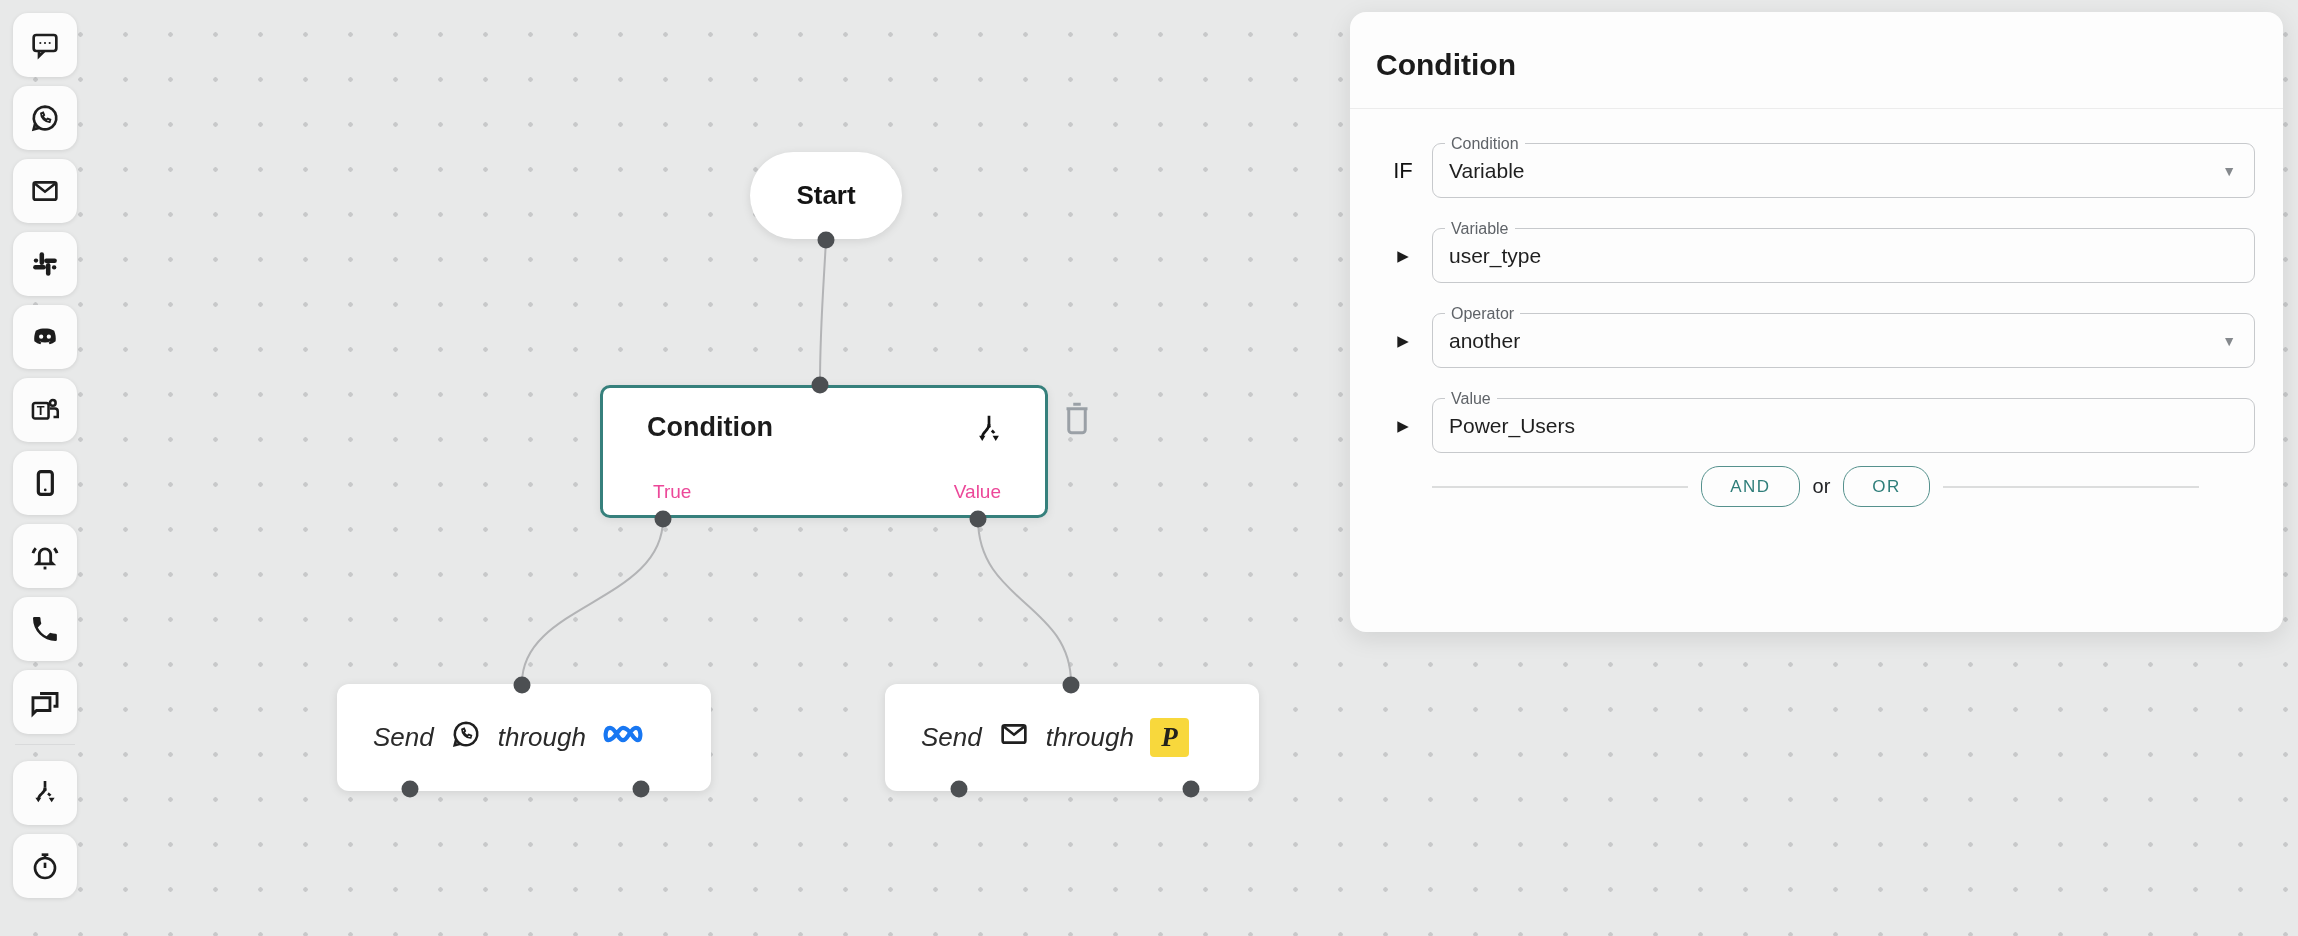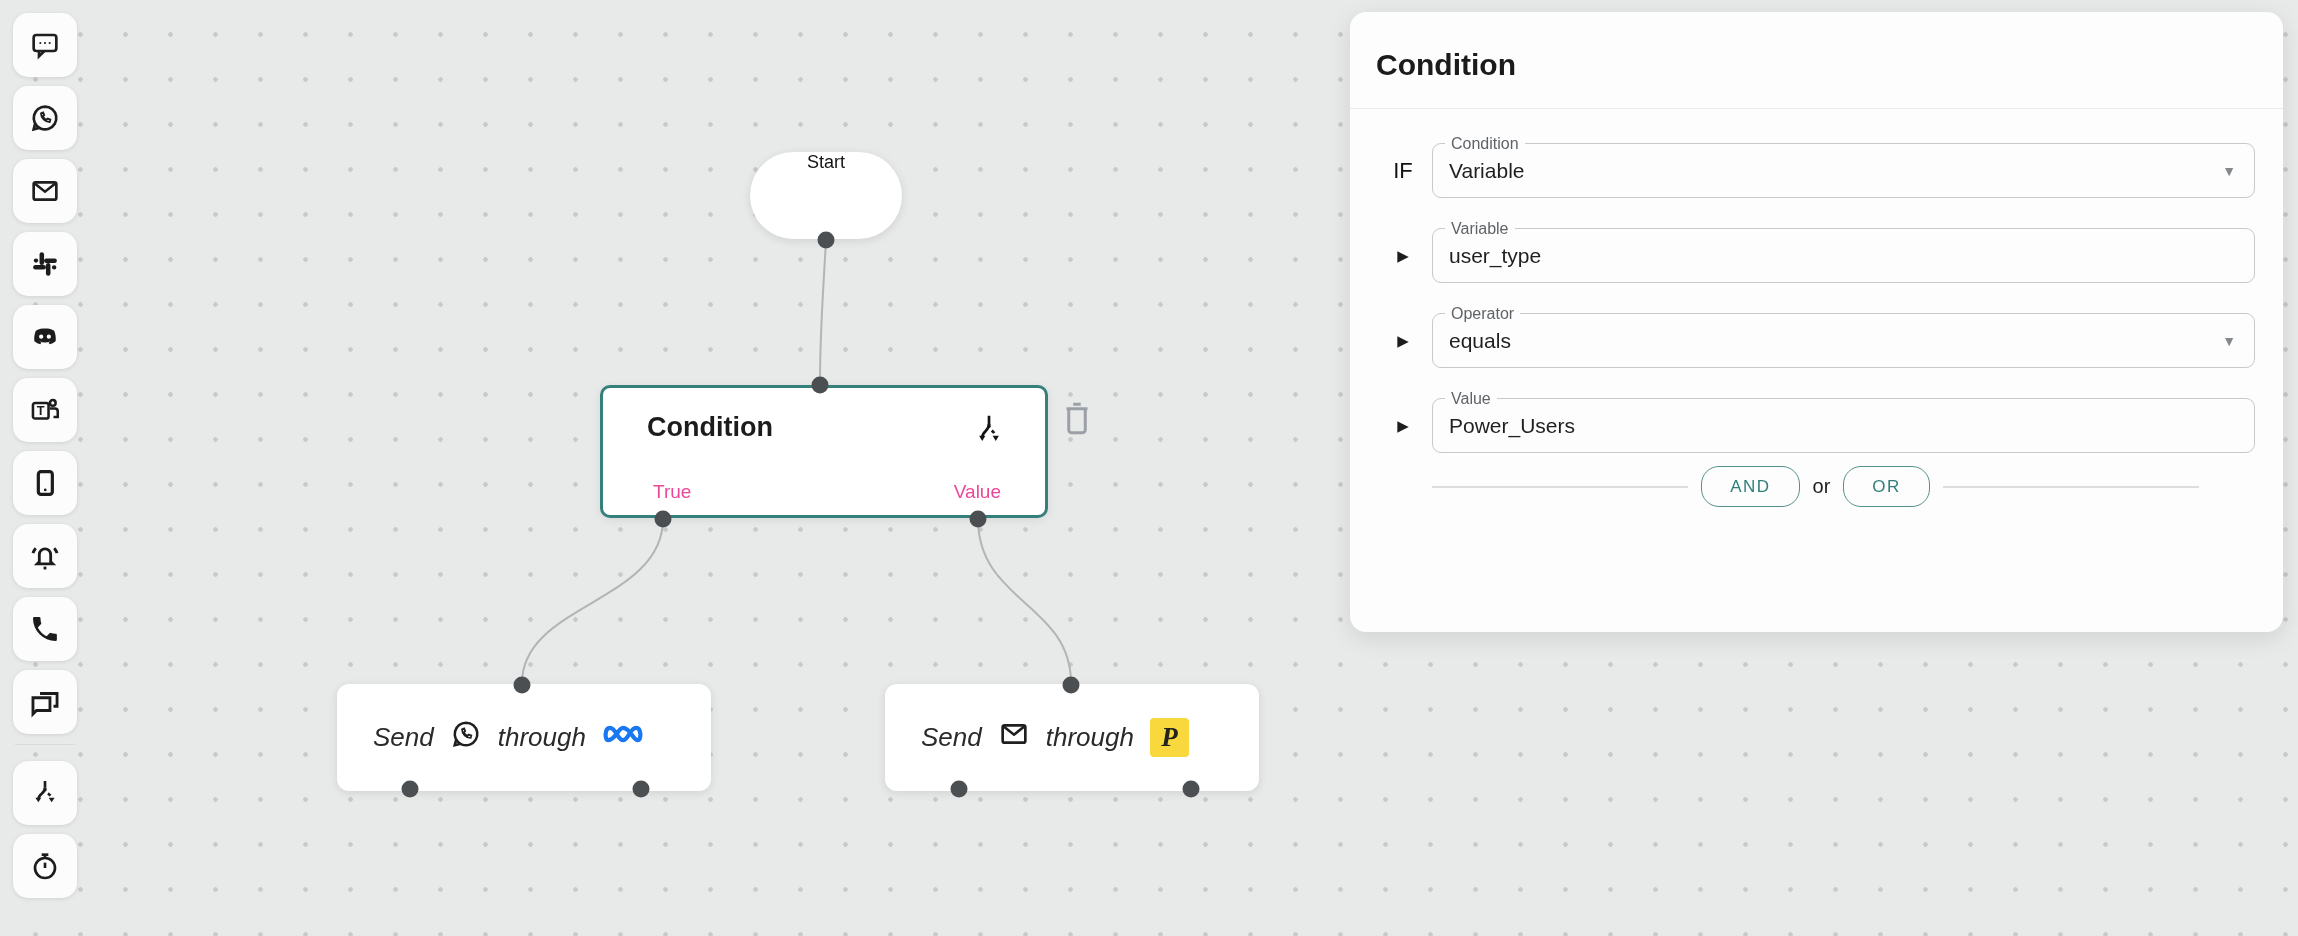--- a/index.html
+++ b/index.html
@@ -25,8 +25,8 @@
   
   .node { position:absolute; background:#fff; z-index:3; }
   .start-node { left:750px; top:152px; width:152px; height:87px; border-radius:44px;
-    box-shadow:0 2px 10px rgba(0,0,0,.10); display:flex; 
-    justify-content:center; font-size:18px; font-weight:normal; color:#141414; cursor:pointer; }
+    box-shadow:0 2px 10px rgba(0,0,0,.10); display:flex; align-items:center;
+    justify-content:center; font-size:26px; font-weight:bold; color:#141414; cursor:pointer; }
   .cond-node { left:600px; top:385px; width:448px; height:133px; border-radius:10px;
     border:3px solid #36807c; box-shadow:0 2px 10px rgba(0,0,0,.08);
     display:flex; flex-direction:column; justify-content:space-between; cursor:pointer; }

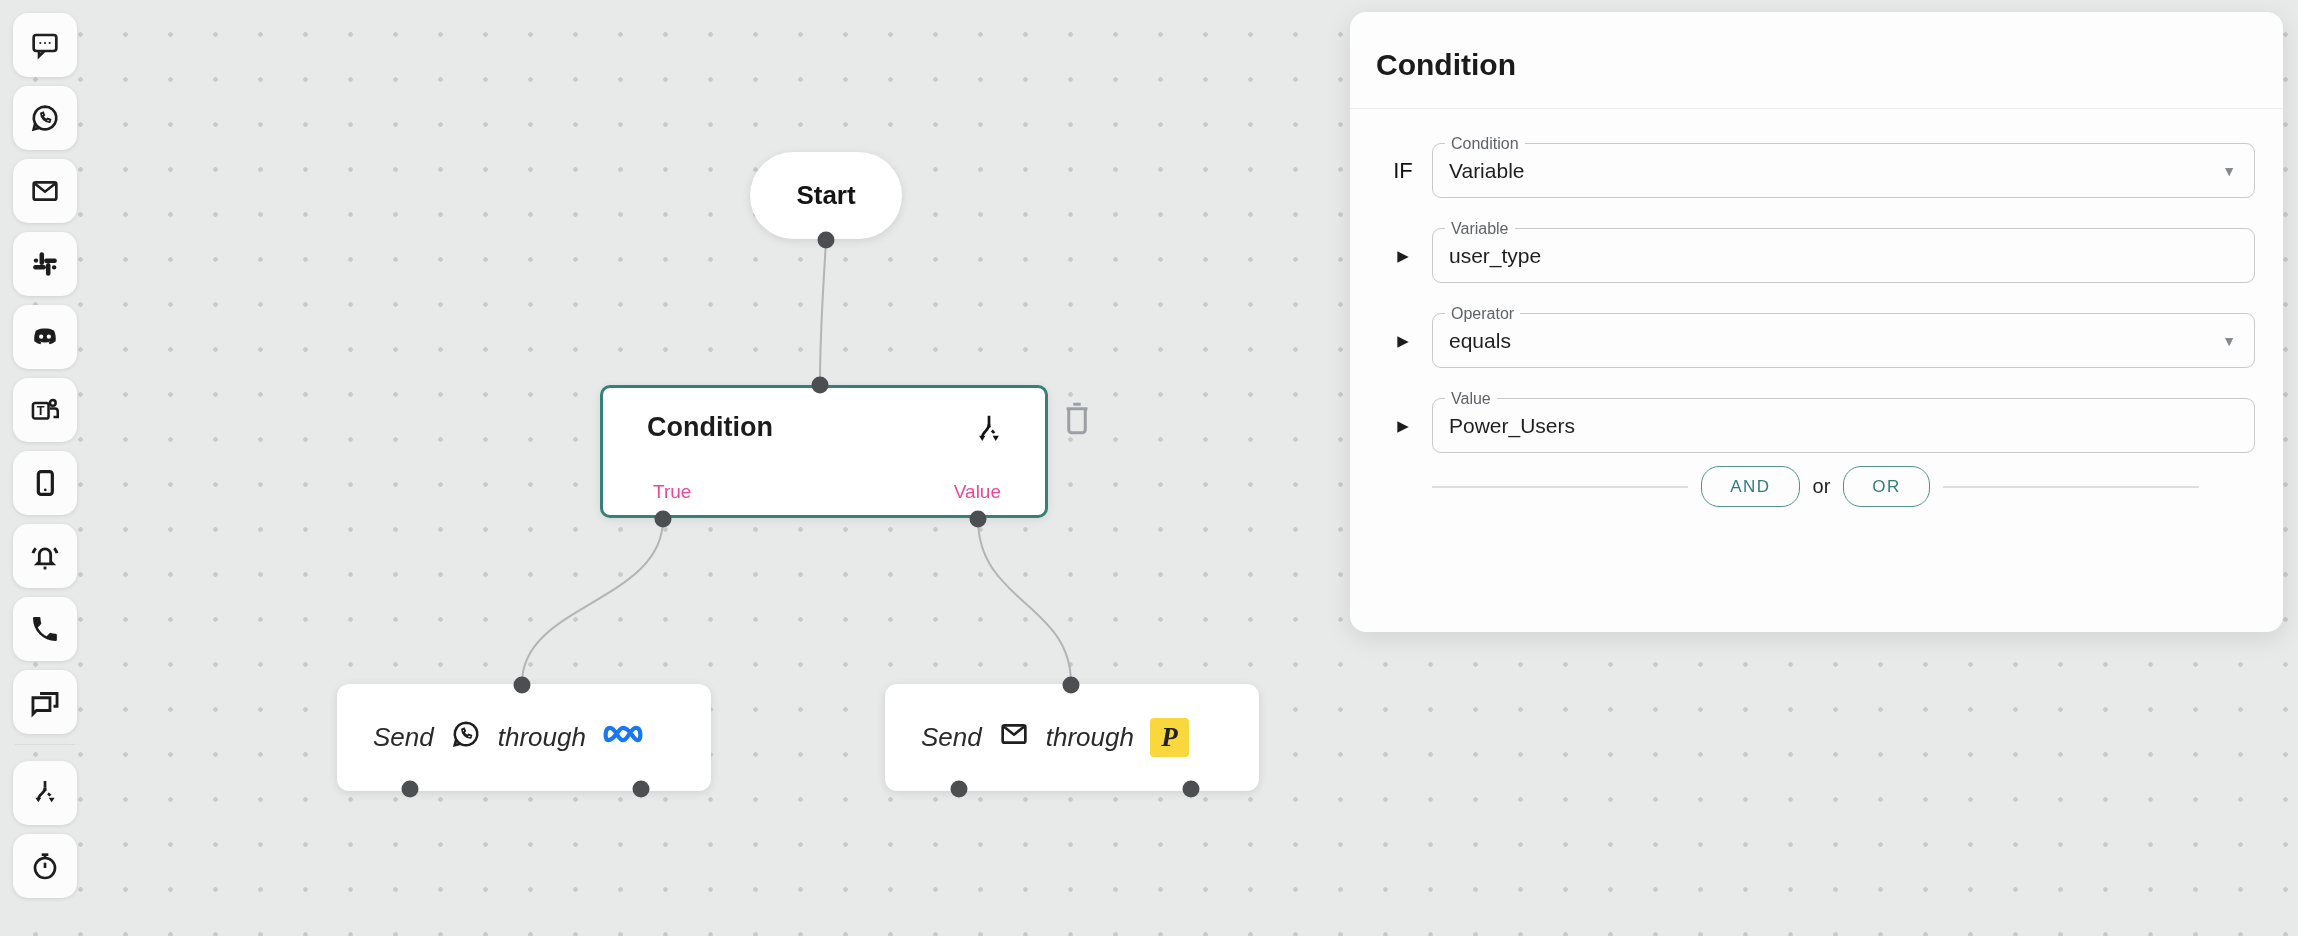--- a/index.html
+++ b/index.html
@@ -294,7 +294,7 @@
         </div>
       <div class="ofield select">
         <span class="flabel">Operator</span>
-        <span class="fvalue">equals</span>
+        <span class="fvalue">another</span>
         <span class="caret">▼</span>
       </div>
     </div>

